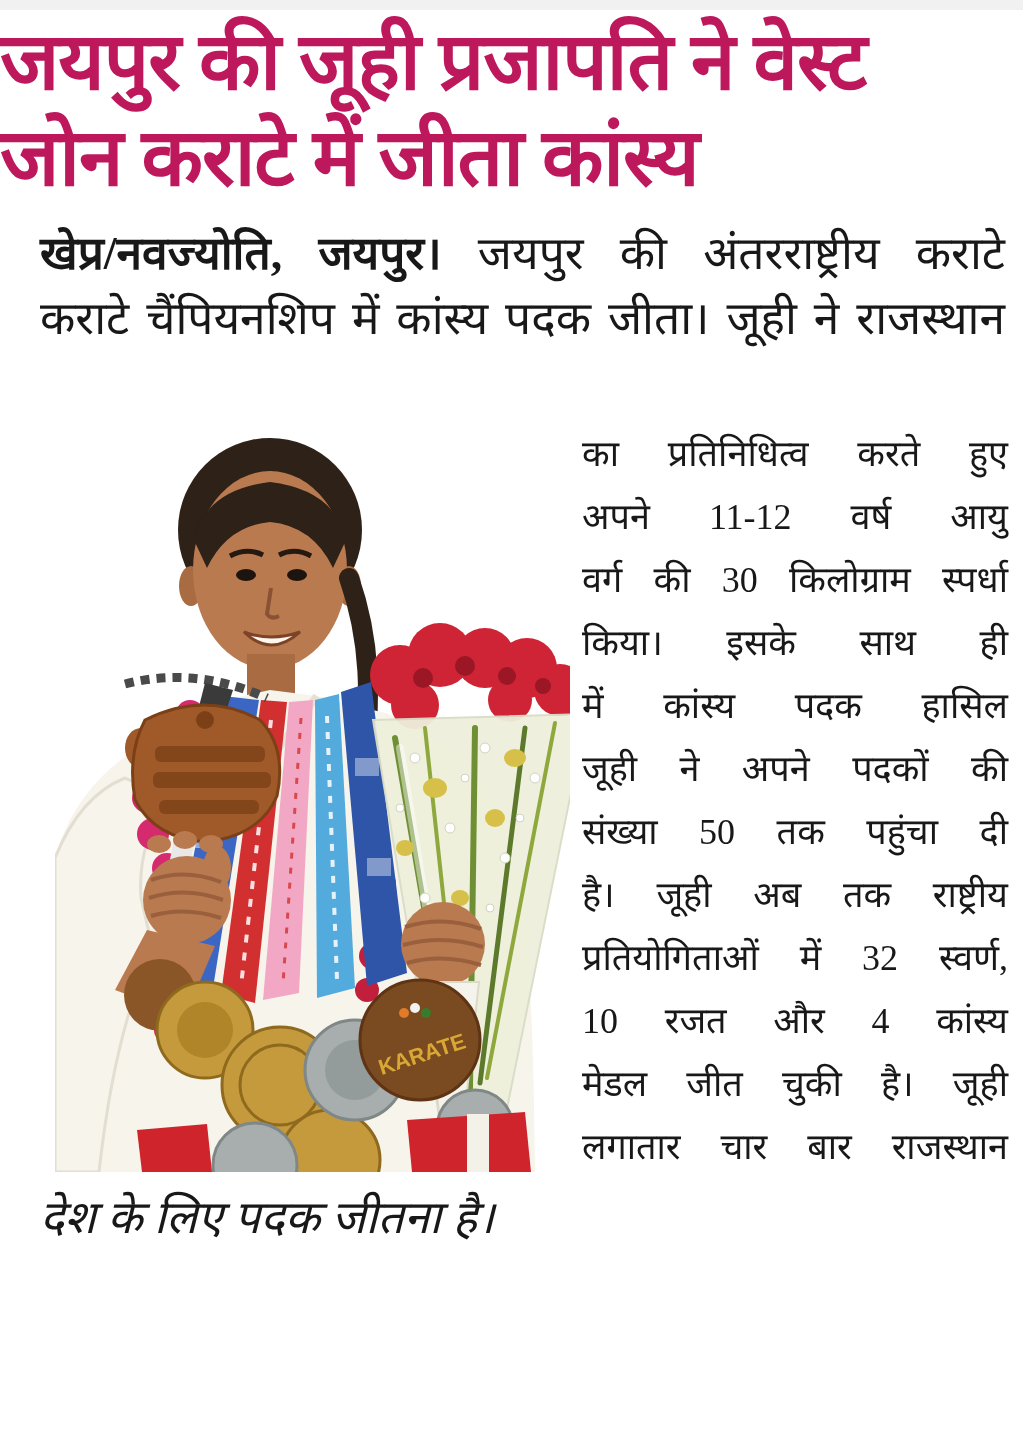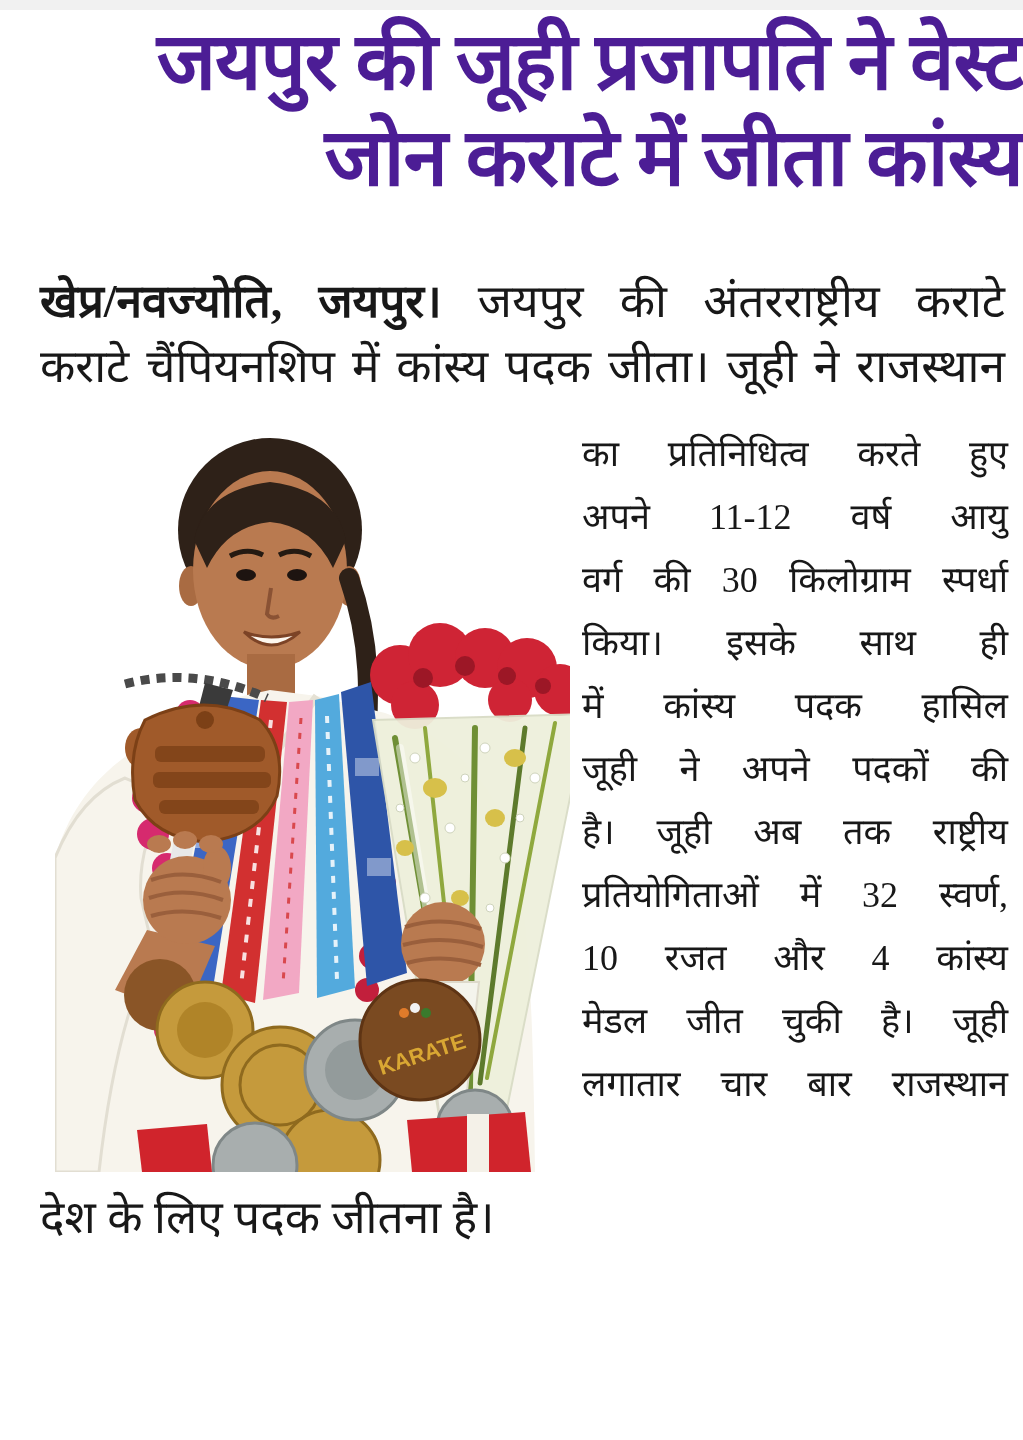--- a/index.html
+++ b/index.html
@@ -12,8 +12,8 @@
   .top-strip{position:absolute;top:0;left:0;width:100%;height:10px;background:#f1f1f1;}
   .headline{
     position:absolute;top:14px;left:0;width:100%;
-    text-align:right;font-weight:800;font-size:80px;line-height:96px;
-    letter-spacing:-1px;color:#4c1d95;
+    text-align:left;font-weight:800;font-size:80px;line-height:96px;
+    letter-spacing:-1px;color:#be185d;
   }
   .intro{
     position:absolute;top:221px;left:40px;width:965px;

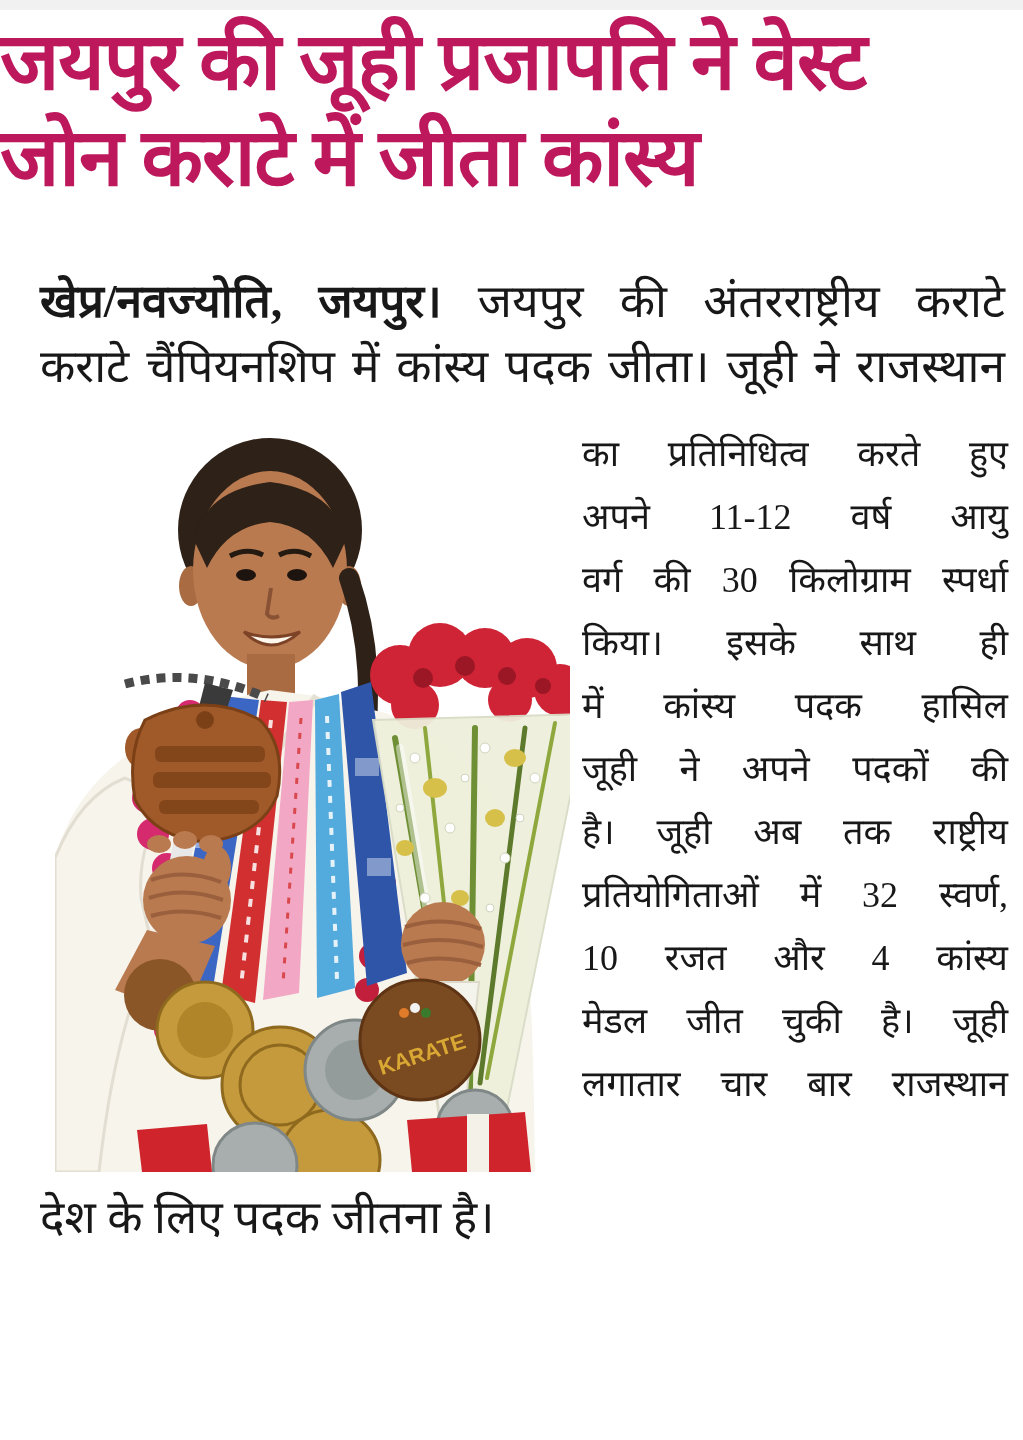--- a/index.html
+++ b/index.html
@@ -17,7 +17,7 @@
   }
   .intro{
     position:absolute;top:221px;left:40px;width:965px;
-    font-size:46px;line-height:65px;margin-top:48px;
+    font-size:46px;line-height:65px;
   }
   .jline{text-align:justify;text-align-last:justify;}
   .jline.end{text-align-last:left;}

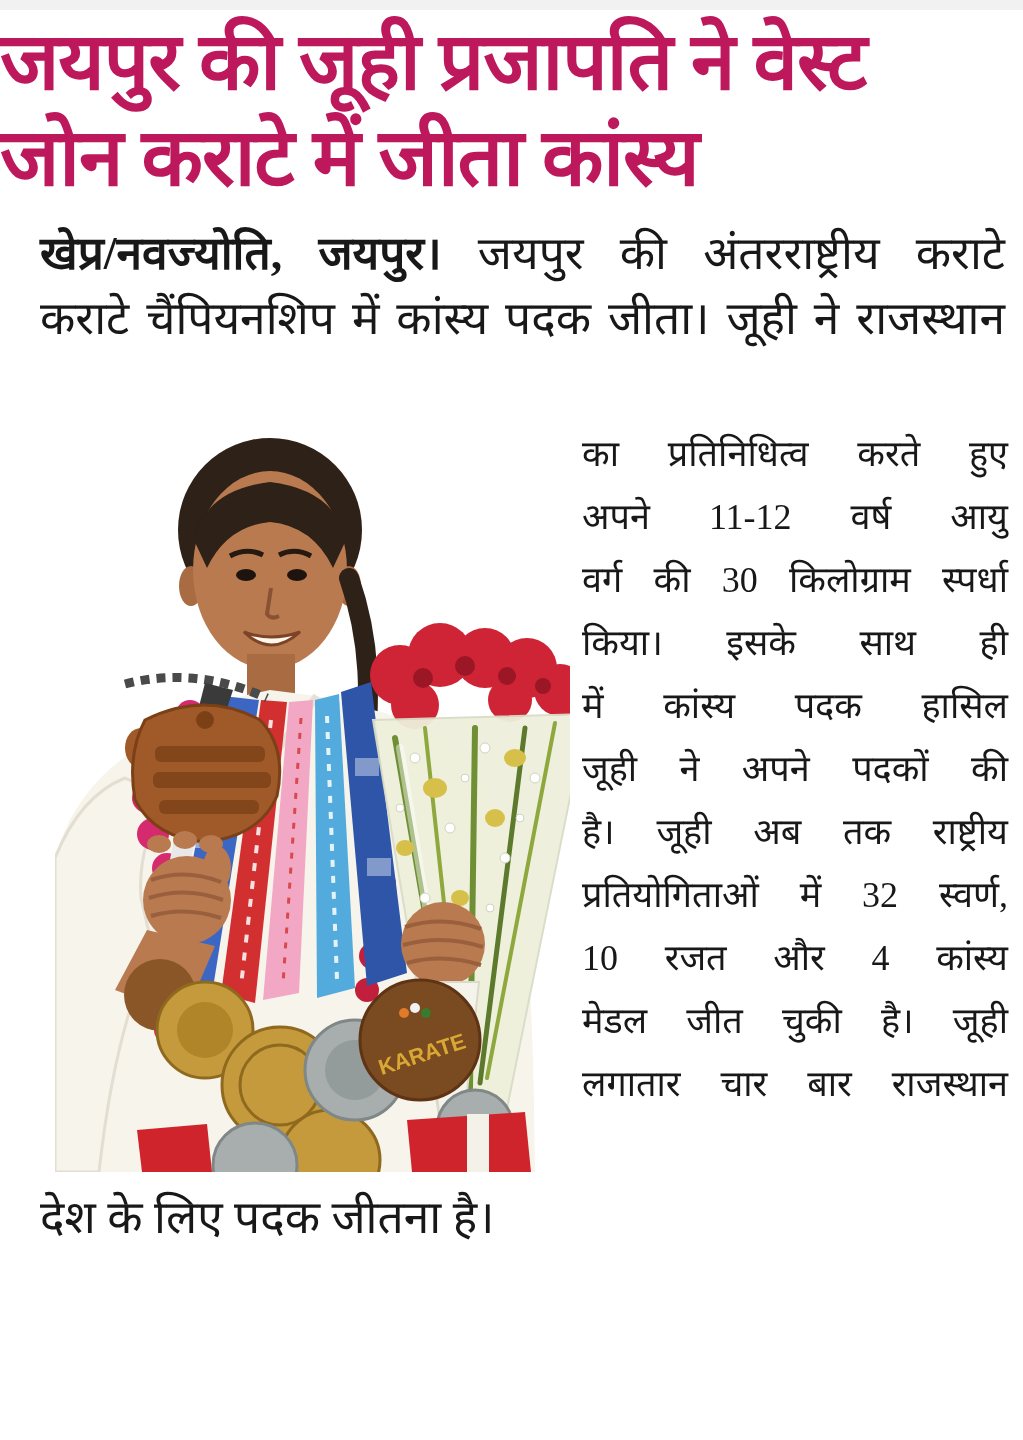--- a/index.html
+++ b/index.html
@@ -232,6 +232,7 @@
     <div class="jline">किया। इसके साथ ही</div>
     <div class="jline">में कांस्य पदक हासिल</div>
     <div class="jline">जूही ने अपने पदकों की</div>
+    <div class="jline">संख्या 50 तक पहुंचा दी</div>
     <div class="jline">है। जूही अब तक राष्ट्रीय</div>
     <div class="jline">प्रतियोगिताओं में 32 स्वर्ण,</div>
     <div class="jline">10 रजत और 4 कांस्य</div>

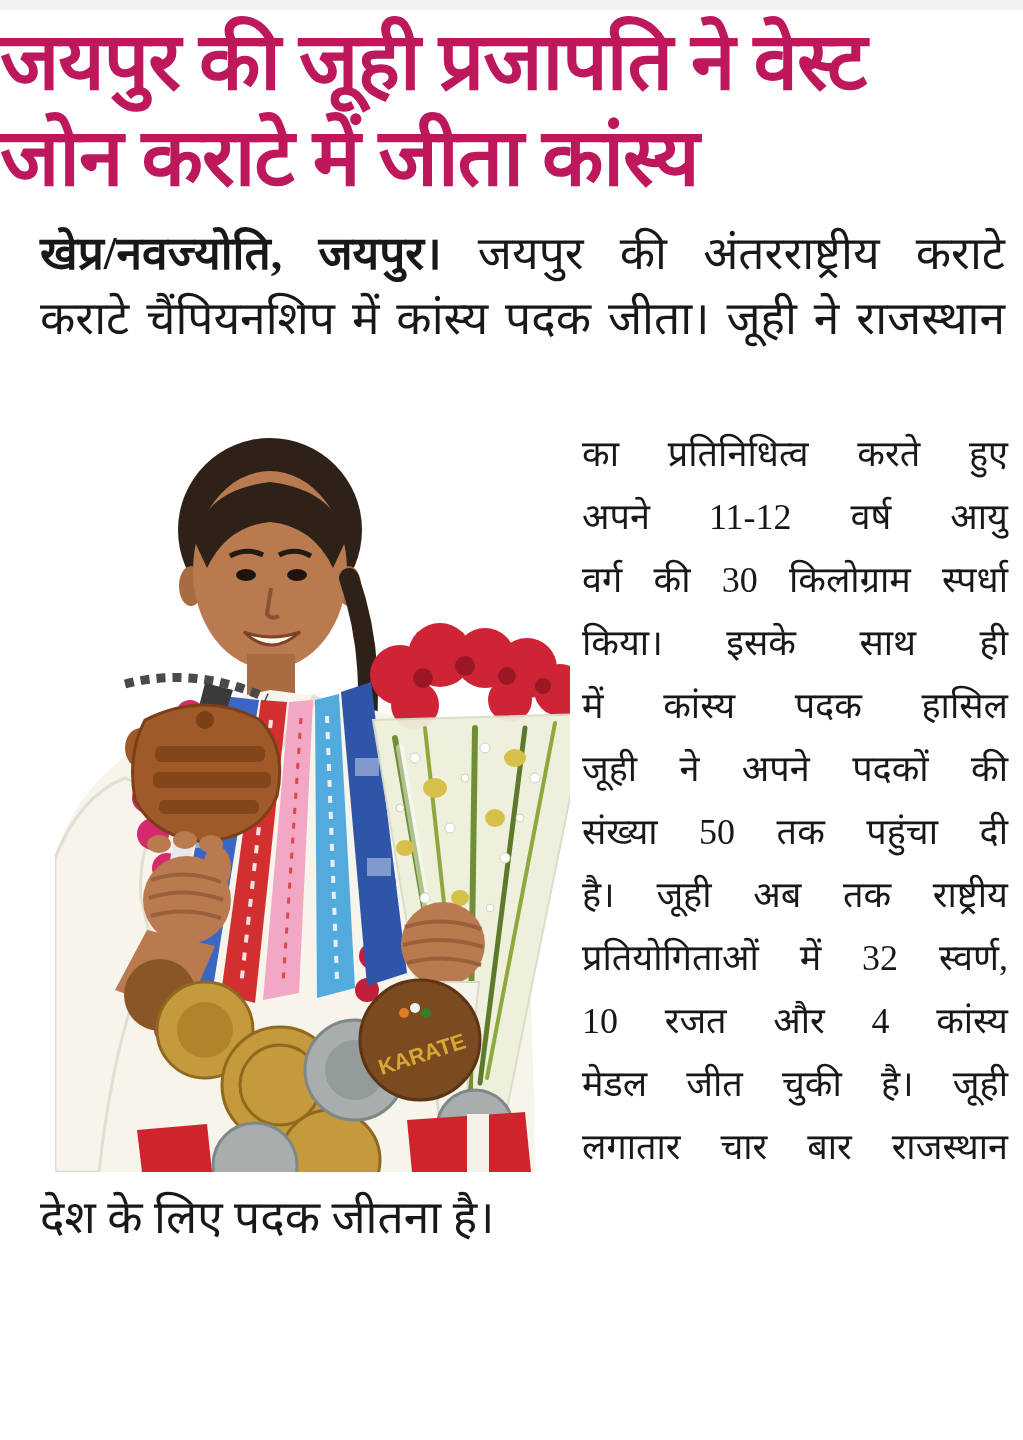--- a/index.html
+++ b/index.html
@@ -20,7 +20,7 @@
     font-size:46px;line-height:65px;
   }
   .jline{text-align:justify;text-align-last:justify;}
-  .jline.end{text-align-last:left;}
+  .jline.end{text-align-last:left;font-style:italic;}
   .dateline{font-weight:700;}
   .right-col{
     position:absolute;top:423px;left:582px;width:426px;

